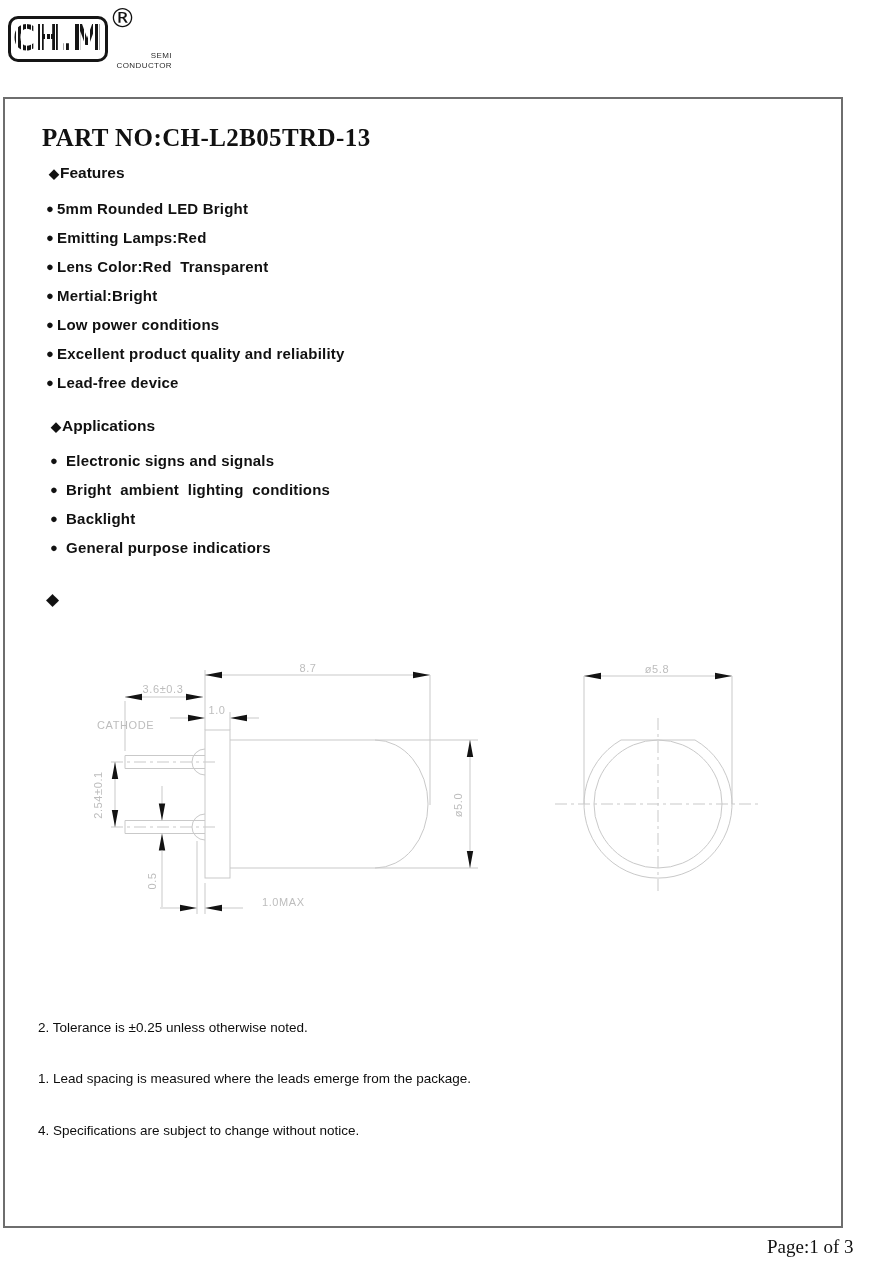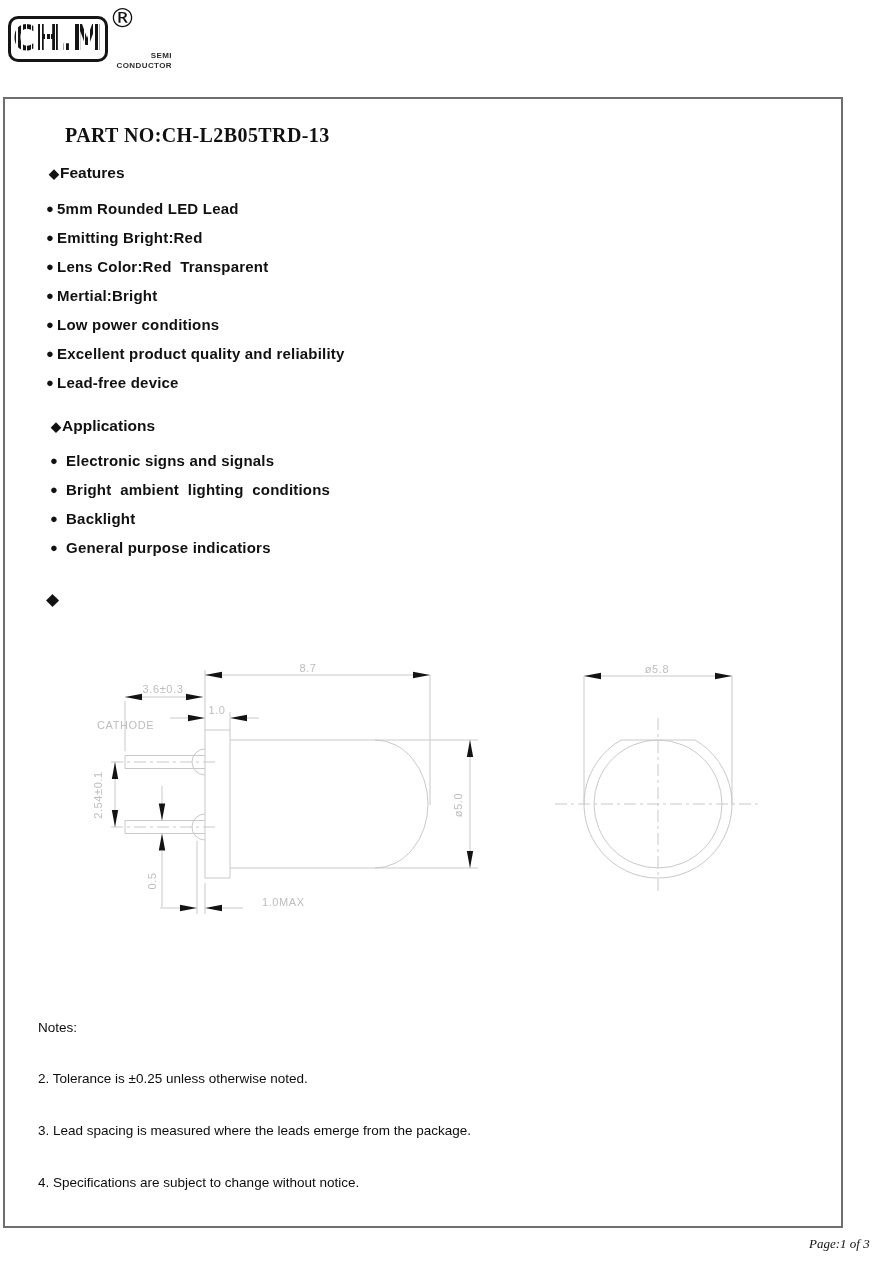--- a/index.html
+++ b/index.html
@@ -19,7 +19,7 @@
   .reg-mark { position:absolute; left:109px; top:2px; font-family:"DejaVu Sans", sans-serif;
               font-size:27px; font-weight:400; color:#111; }
   .logo-sub { position:absolute; left:108px; top:51px; width:64px; text-align:right;
-              font-size:8px; line-height:9.5px; letter-spacing:0.4px; color:#2c2c2c;font-weight:bold; }
+              font-size:8px; line-height:9.5px; letter-spacing:0.4px; color:#2c2c2c; }
 
   
   .frame { position:absolute; left:3px; top:97px; width:840px; height:1131px;

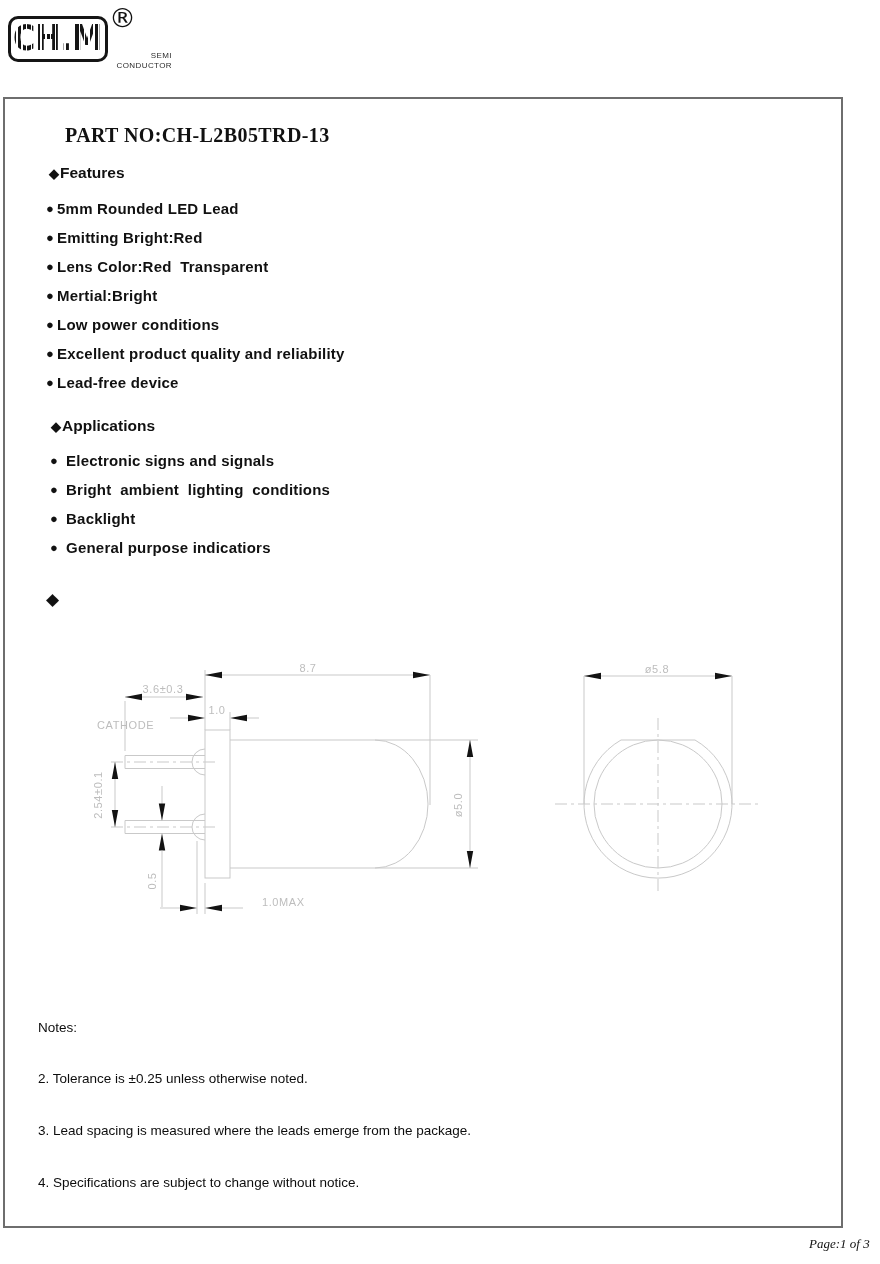--- a/index.html
+++ b/index.html
@@ -27,8 +27,8 @@
 
   
   .part-no { position:absolute; left:42px; top:124px;
-             font-family:"Liberation Serif", serif; font-weight:bold; font-size:20px;
-             letter-spacing:0.4px;margin-left:23px; }
+             font-family:"Liberation Serif", serif; font-weight:bold; font-size:25px;
+             letter-spacing:0.4px; }
   .sec-head-sans { position:absolute; font-weight:bold; font-size:15.5px; display:flex; align-items:center; }
   .sec-head-sans .diamond { font-size:13px; margin-right:1px; }
   .feat-head { left:49px; top:164px; }

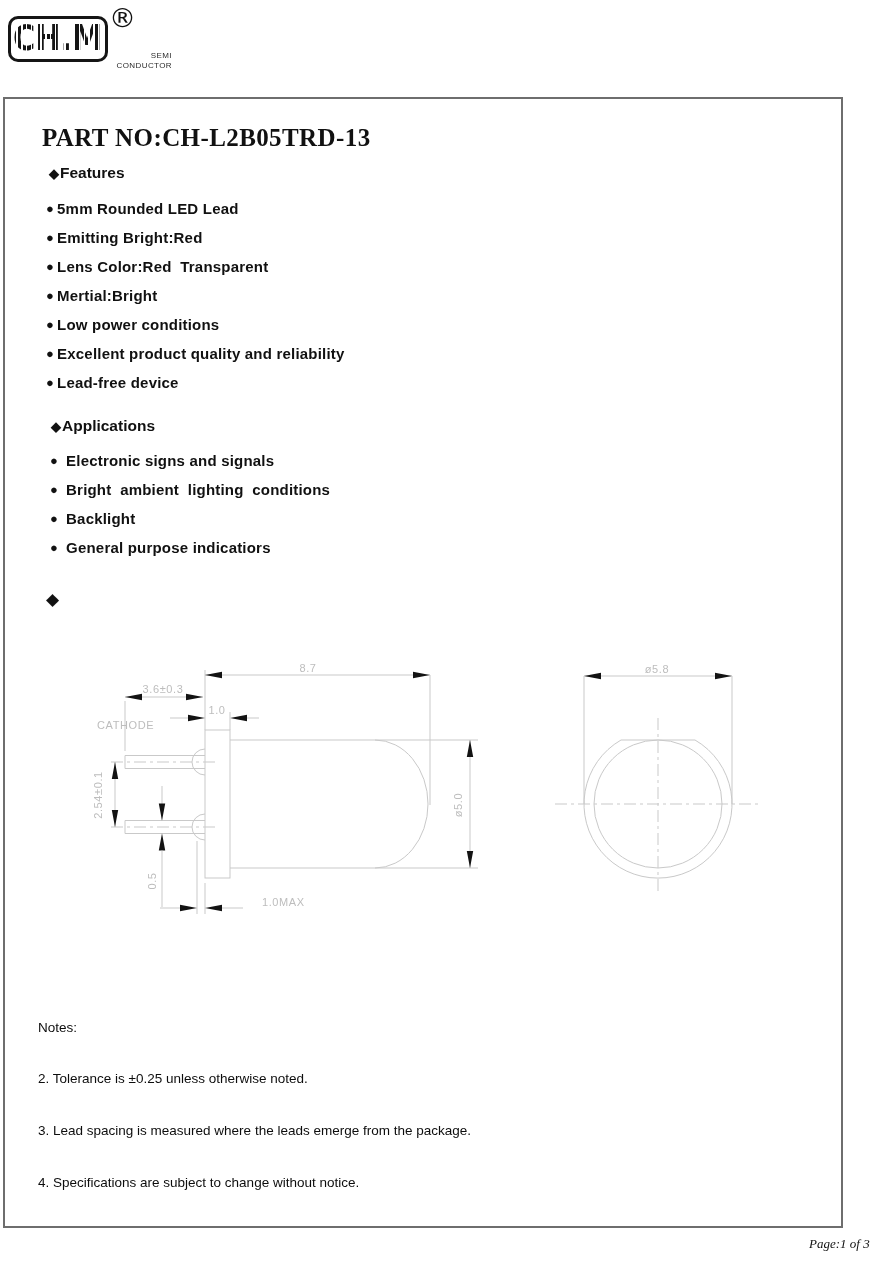--- a/index.html
+++ b/index.html
@@ -83,7 +83,7 @@
       <span>Features</span>
   </div>
   <div class="list feat-list">
-    <div class="row"><span class="bullet">●</span><span>5mm Rounded LED Lead</span></div>
+    <div class="row"><span class="bullet">●</span><span>5mm Rounded LED Bright</span></div>
     <div class="row"><span class="bullet">●</span><span>Emitting Bright:Red</span></div>
     <div class="row"><span class="bullet">●</span><span>Lens Color:Red  Transparent</span></div>
     <div class="row"><span class="bullet">●</span><span>Mertial:Bright</span></div>

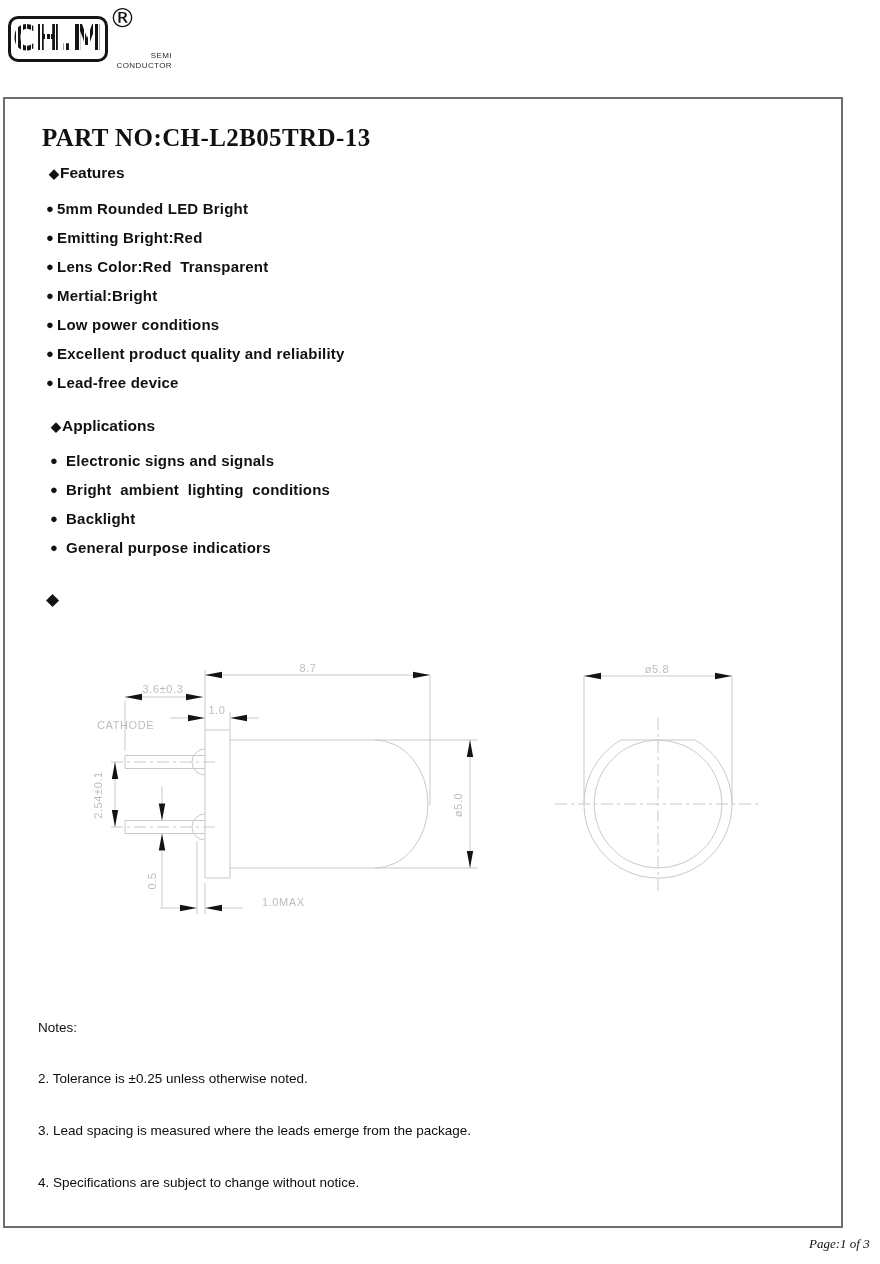--- a/index.html
+++ b/index.html
@@ -84,7 +84,7 @@
   </div>
   <div class="list feat-list">
     <div class="row"><span class="bullet">●</span><span>5mm Rounded LED Bright</span></div>
-    <div class="row"><span class="bullet">●</span><span>Emitting Bright:Red</span></div>
+    <div class="row"><span class="bullet">●</span><span>Emitting Lamps:Red</span></div>
     <div class="row"><span class="bullet">●</span><span>Lens Color:Red  Transparent</span></div>
     <div class="row"><span class="bullet">●</span><span>Mertial:Bright</span></div>
     <div class="row"><span class="bullet">●</span><span>Low power conditions</span></div>

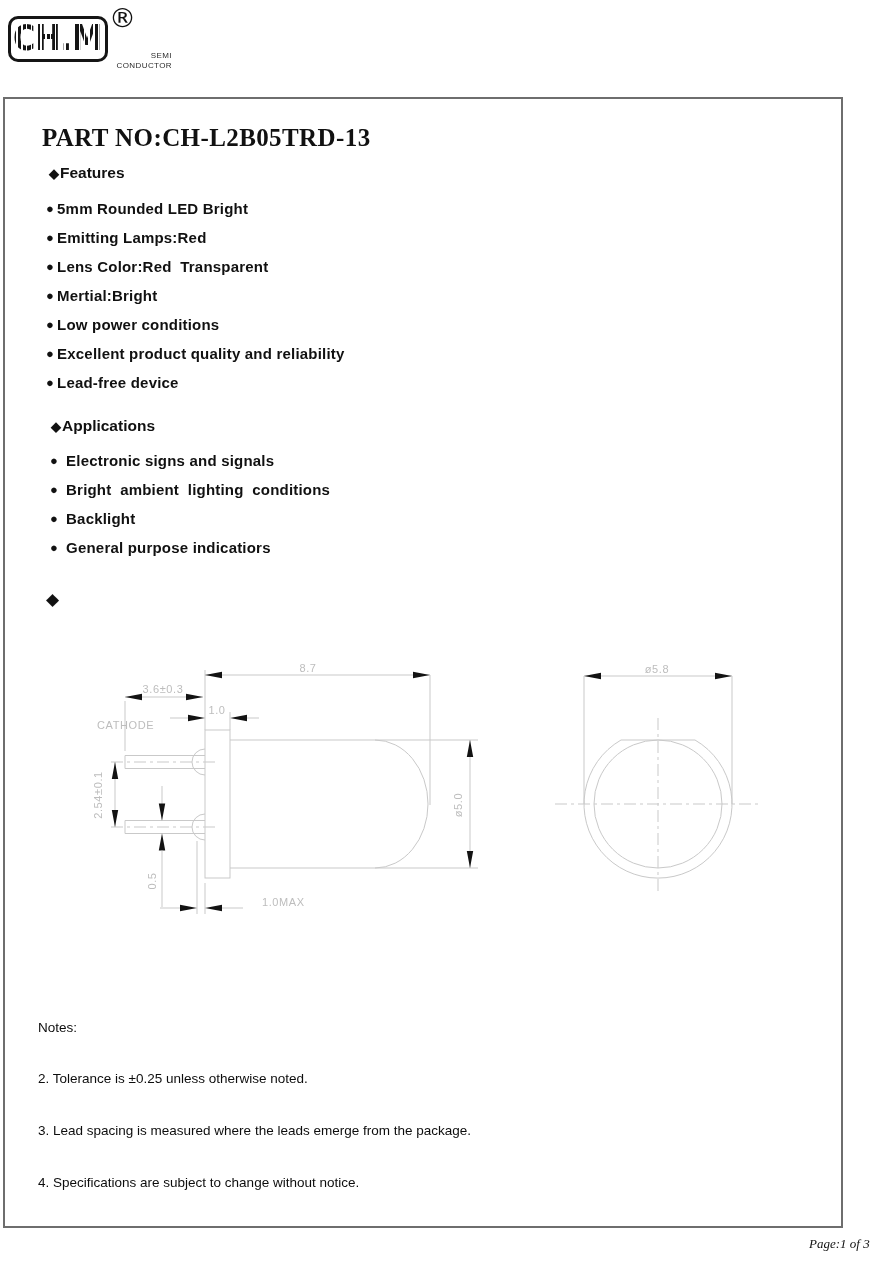--- a/index.html
+++ b/index.html
@@ -191,7 +191,6 @@
   </svg>
 
   <div class="notes">
-    <div>Notes:</div>
     <div>2. Tolerance is ±0.25 unless otherwise noted.</div>
     <div>3. Lead spacing is measured where the leads emerge from the package.</div>
     <div>4. Specifications are subject to change without notice.</div>

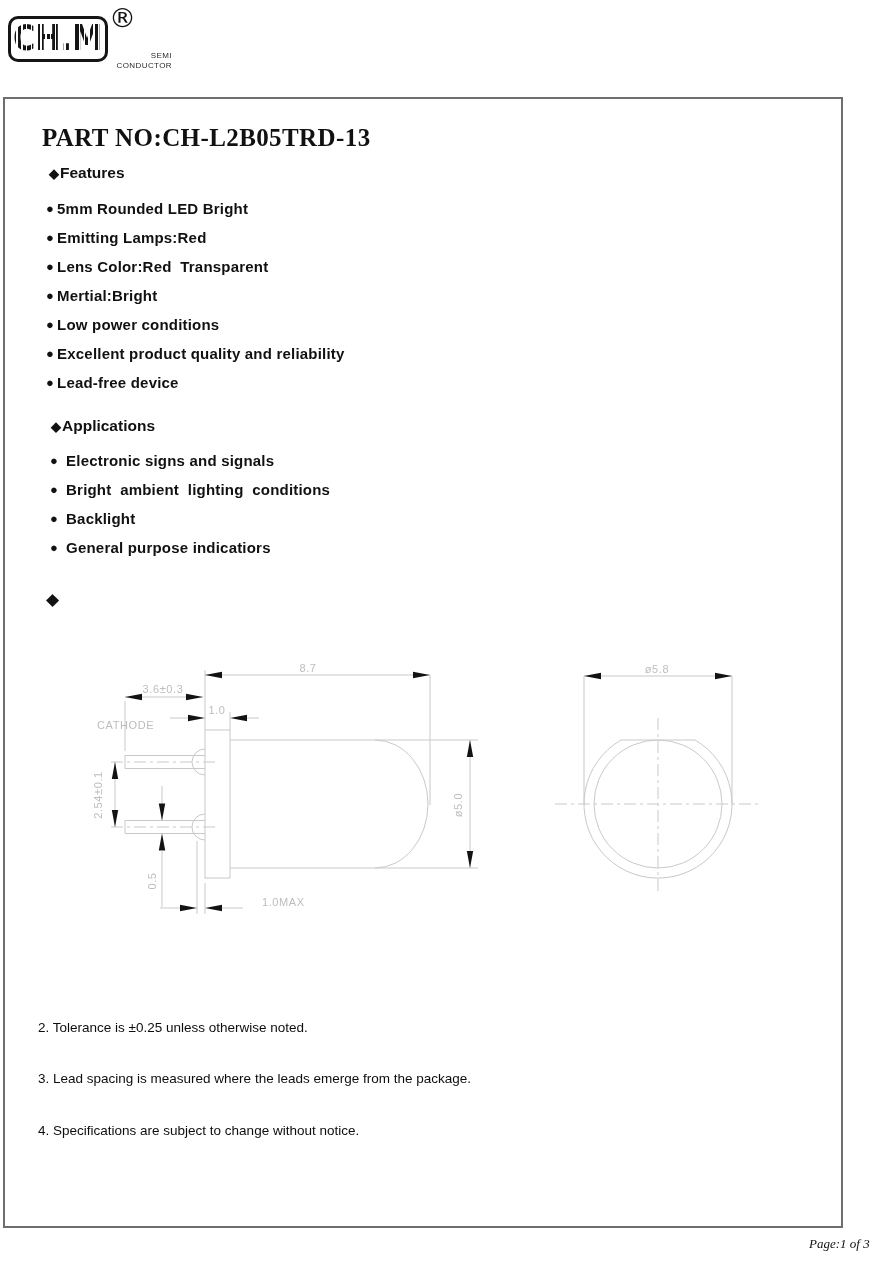--- a/index.html
+++ b/index.html
@@ -192,7 +192,7 @@
 
   <div class="notes">
     <div>2. Tolerance is ±0.25 unless otherwise noted.</div>
-    <div>3. Lead spacing is measured where the leads emerge from the package.</div>
+    <div>1. Lead spacing is measured where the leads emerge from the package.</div>
     <div>4. Specifications are subject to change without notice.</div>
     
   </div>

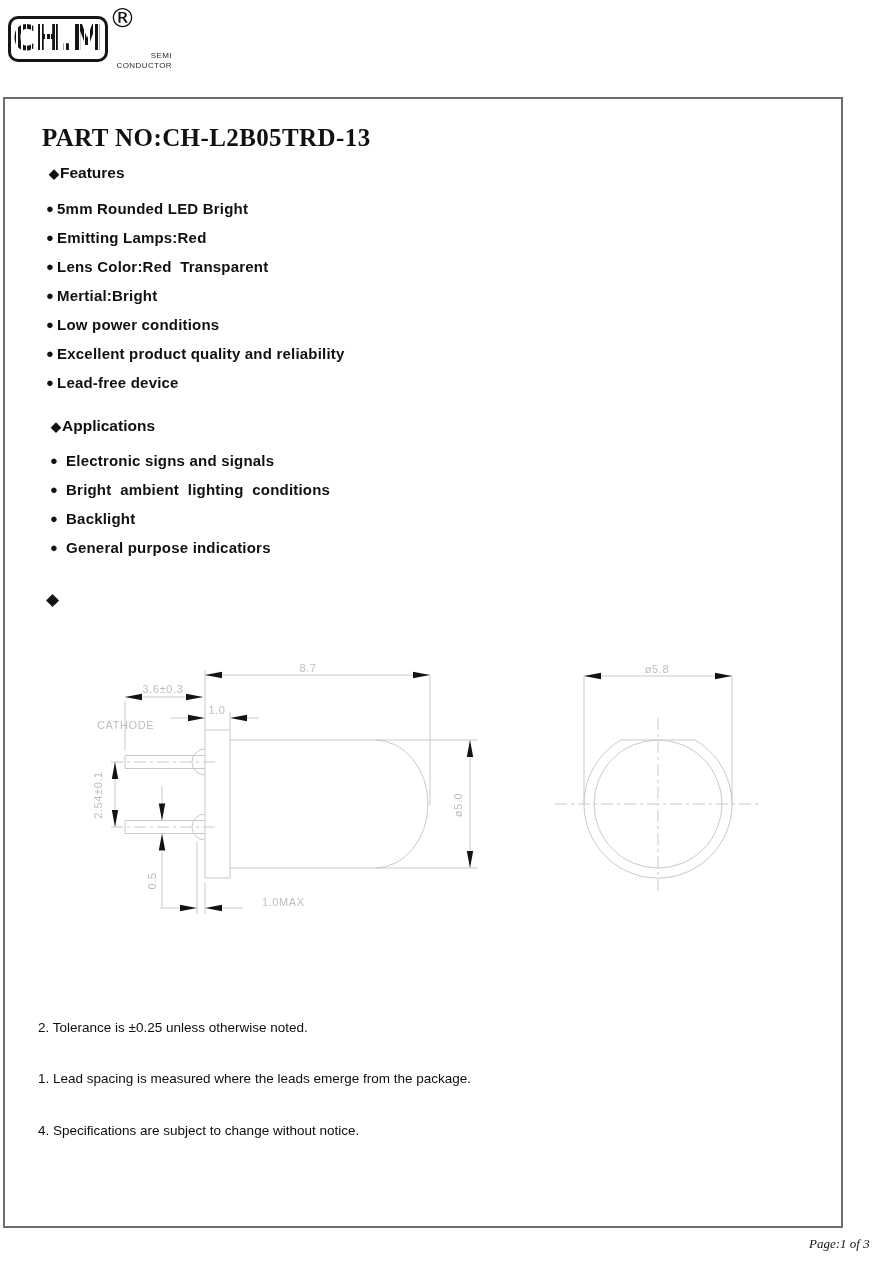--- a/index.html
+++ b/index.html
@@ -56,8 +56,8 @@
   
   .notes { position:absolute; left:38px; top:984px; font-size:13.5px; line-height:17.3px;
            white-space:pre; color:#0d0d0d; }
-  .page-num { position:absolute; left:809px; top:1236px;
-              font-family:"Liberation Serif", serif; font-size:13px;font-style:italic; }
+  .page-num { position:absolute; left:767px; top:1236px;
+              font-family:"Liberation Serif", serif; font-size:19px; }
 </style>
 </head>
 <body>

